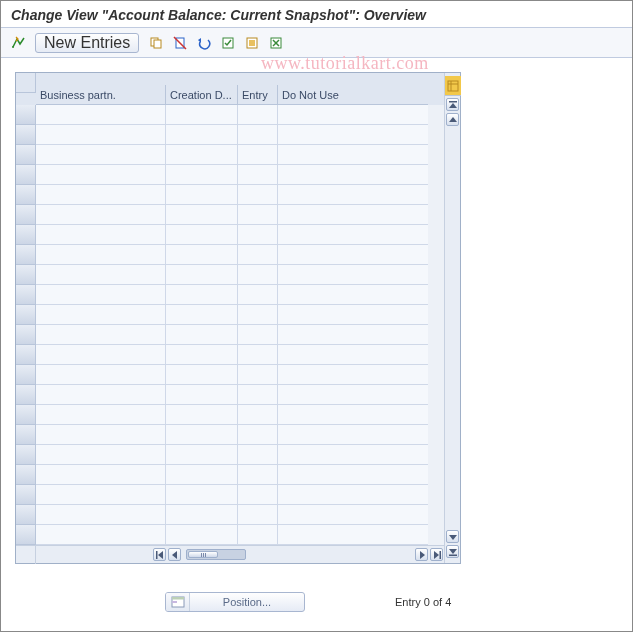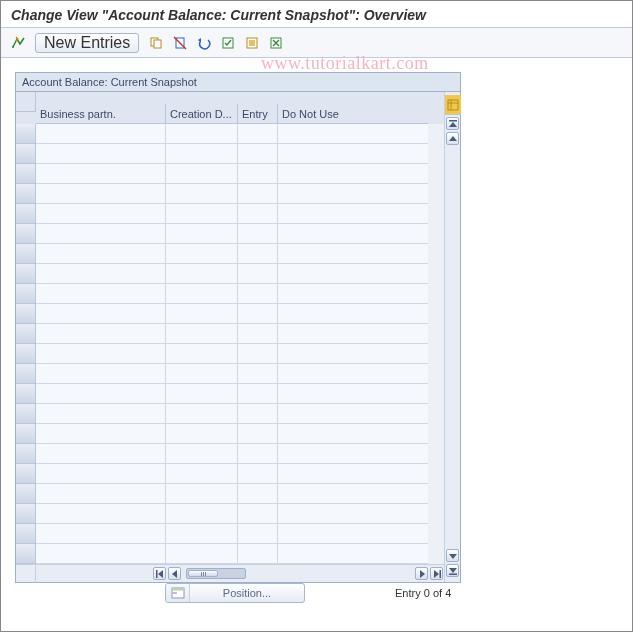--- a/index.html
+++ b/index.html
@@ -291,7 +291,6 @@
 
 <div class="content-area">
   <div class="panel">
-    <div class="panel-title">Account Balance: Current Snapshot</div>
     <div class="grid-wrap">
       <div class="grid-main">
         <div class="grid-header">

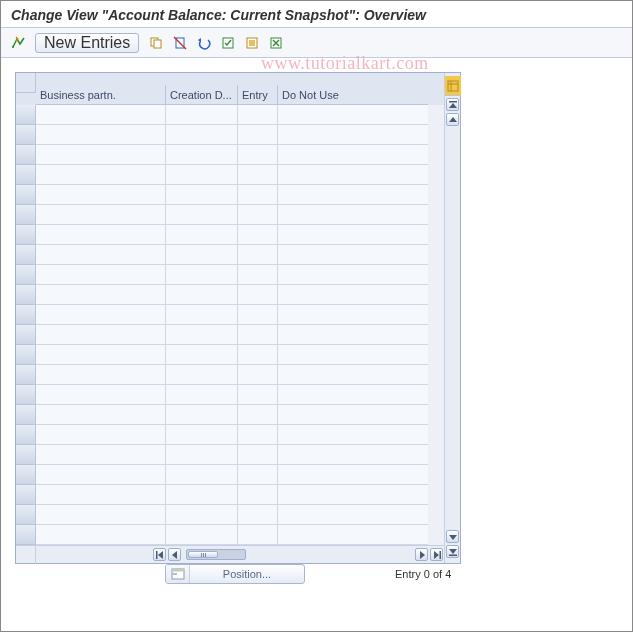--- a/index.html
+++ b/index.html
@@ -200,6 +200,7 @@
     .footer {
       display: flex;
       align-items: center;
+      margin-top: 28px;
       padding-left: 150px;
       gap: 90px;
     }

